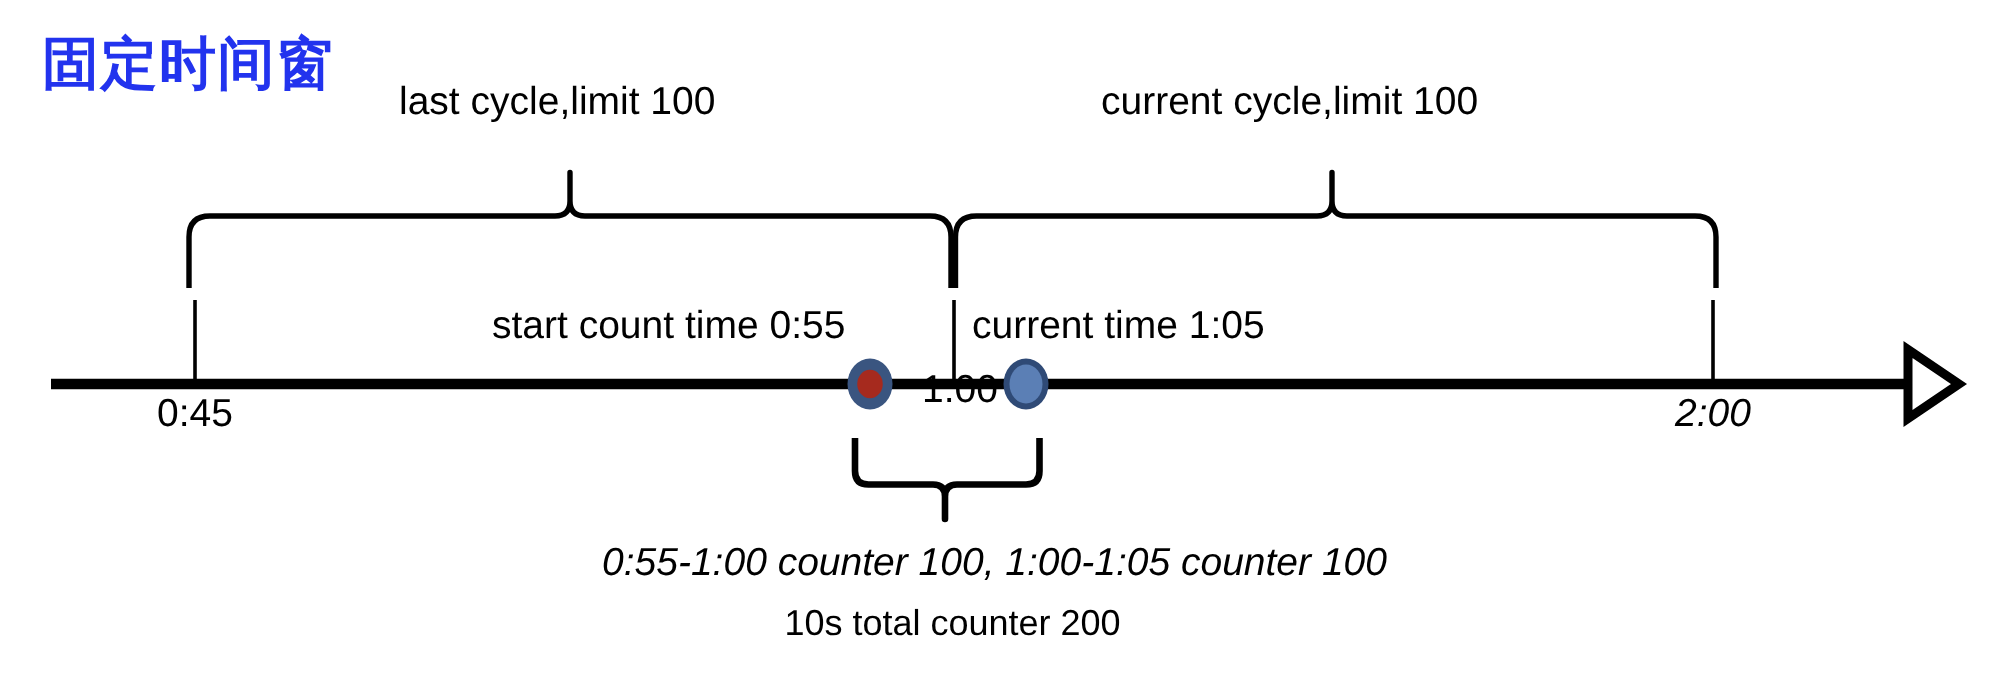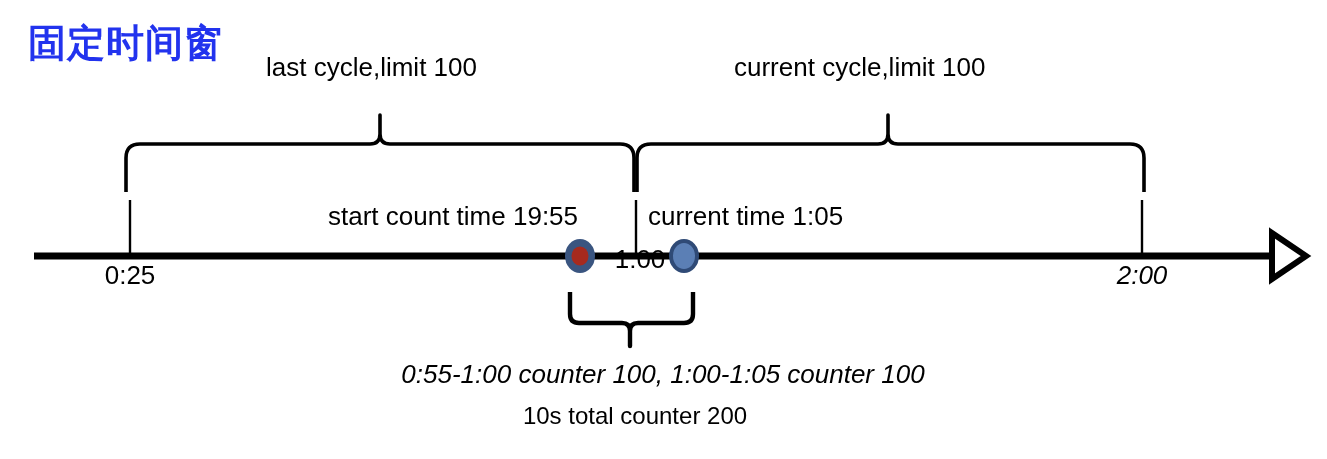--- a/index.html
+++ b/index.html
@@ -155,7 +155,7 @@
 
   <div class="lbl" id="label-current-cycle">current cycle,limit 100</div>
 
-  <div class="lbl" id="label-start-count">start count time 19:55</div>
+  <div class="lbl" id="label-start-count">start count time 0:55</div>
 
   <div class="lbl" id="label-current-time">current time 1:05</div>
 

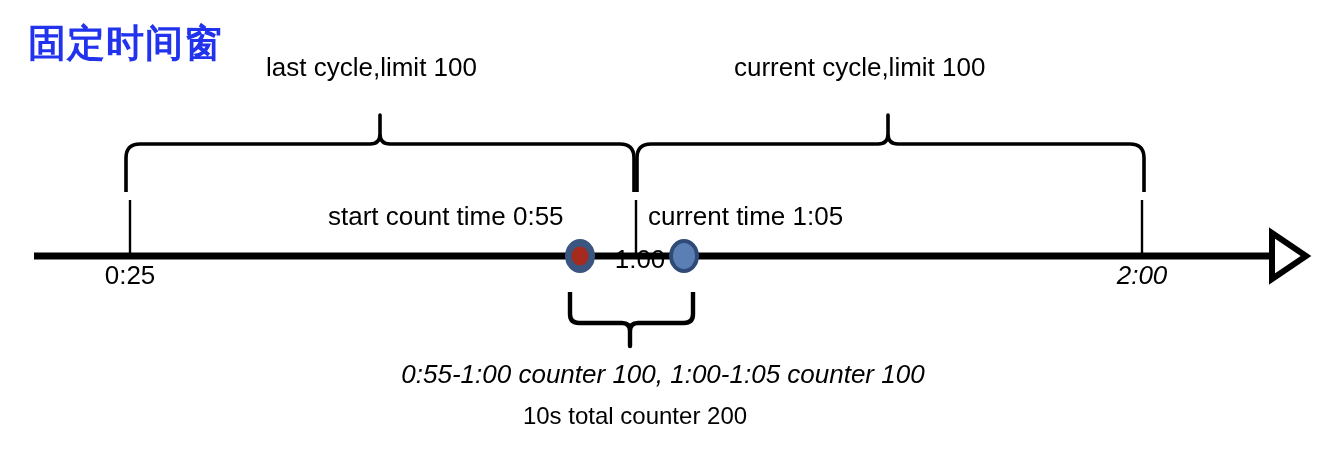--- a/index.html
+++ b/index.html
@@ -159,7 +159,7 @@
 
   <div class="lbl" id="label-current-time">current time 1:05</div>
 
-  <div class="lbl tick-label" id="tick-label-0">0:25</div>
+  <div class="lbl tick-label" id="tick-label-0">0:45</div>
 
   <div class="lbl tick-label" id="tick-label-1">1:00</div>
 

